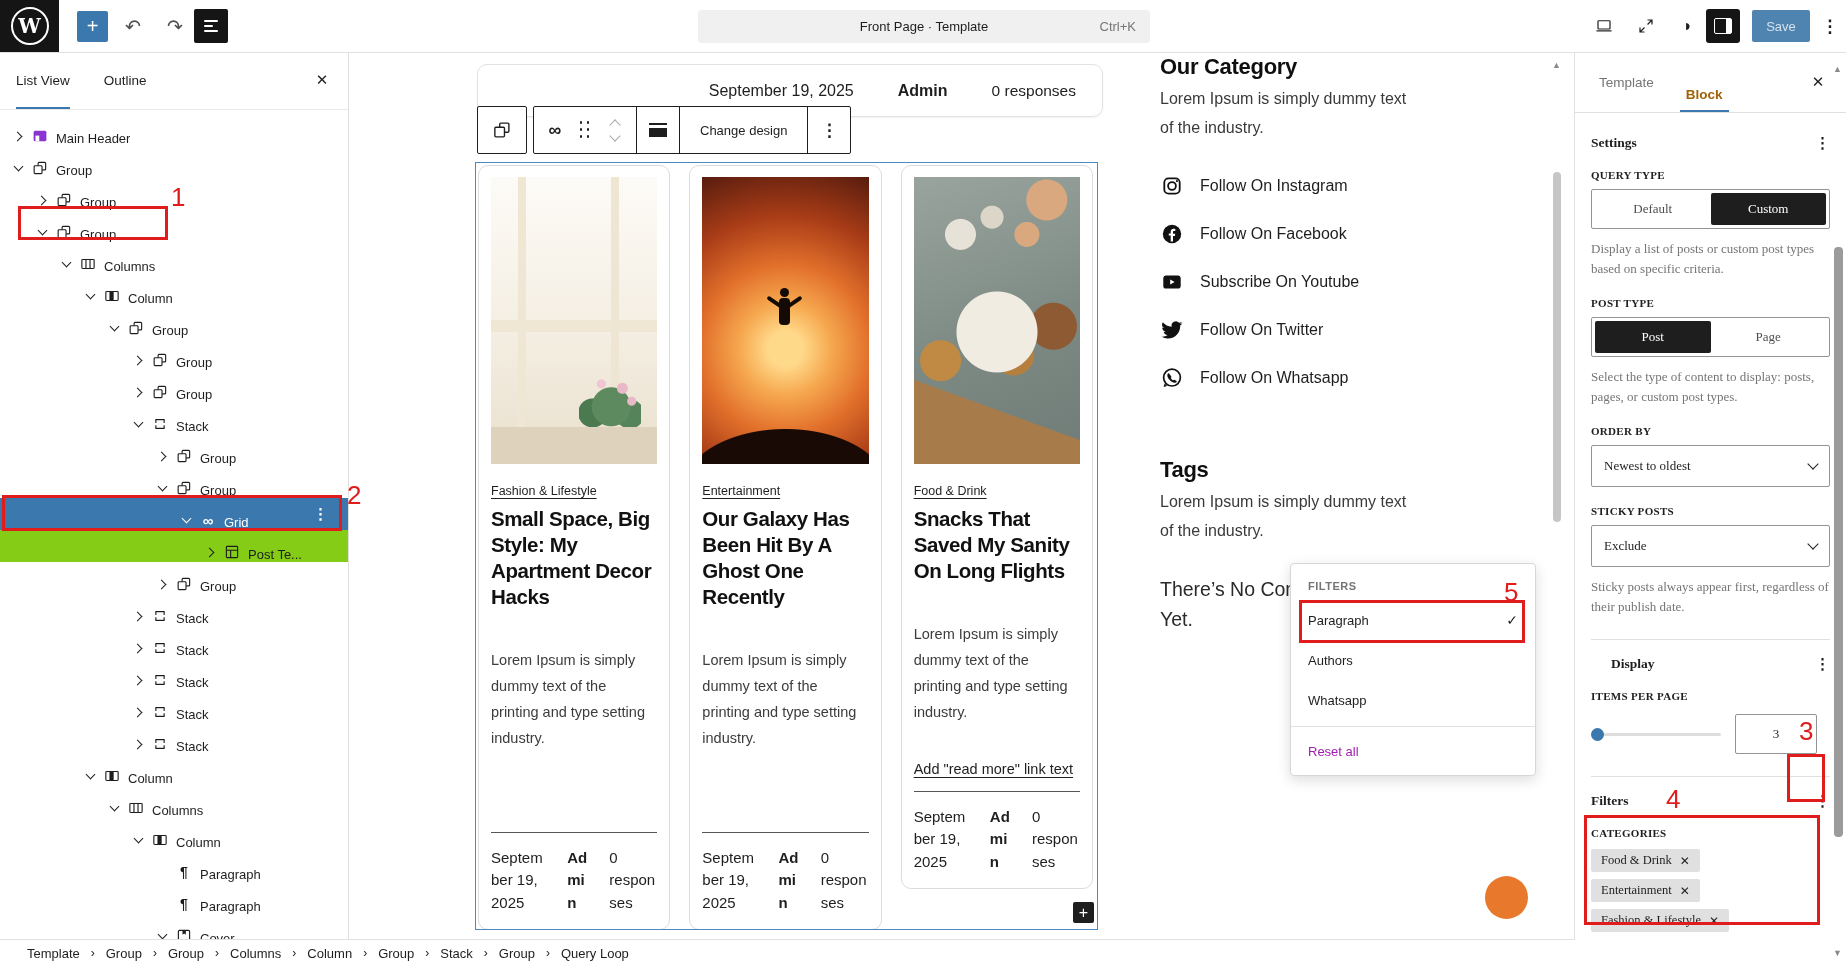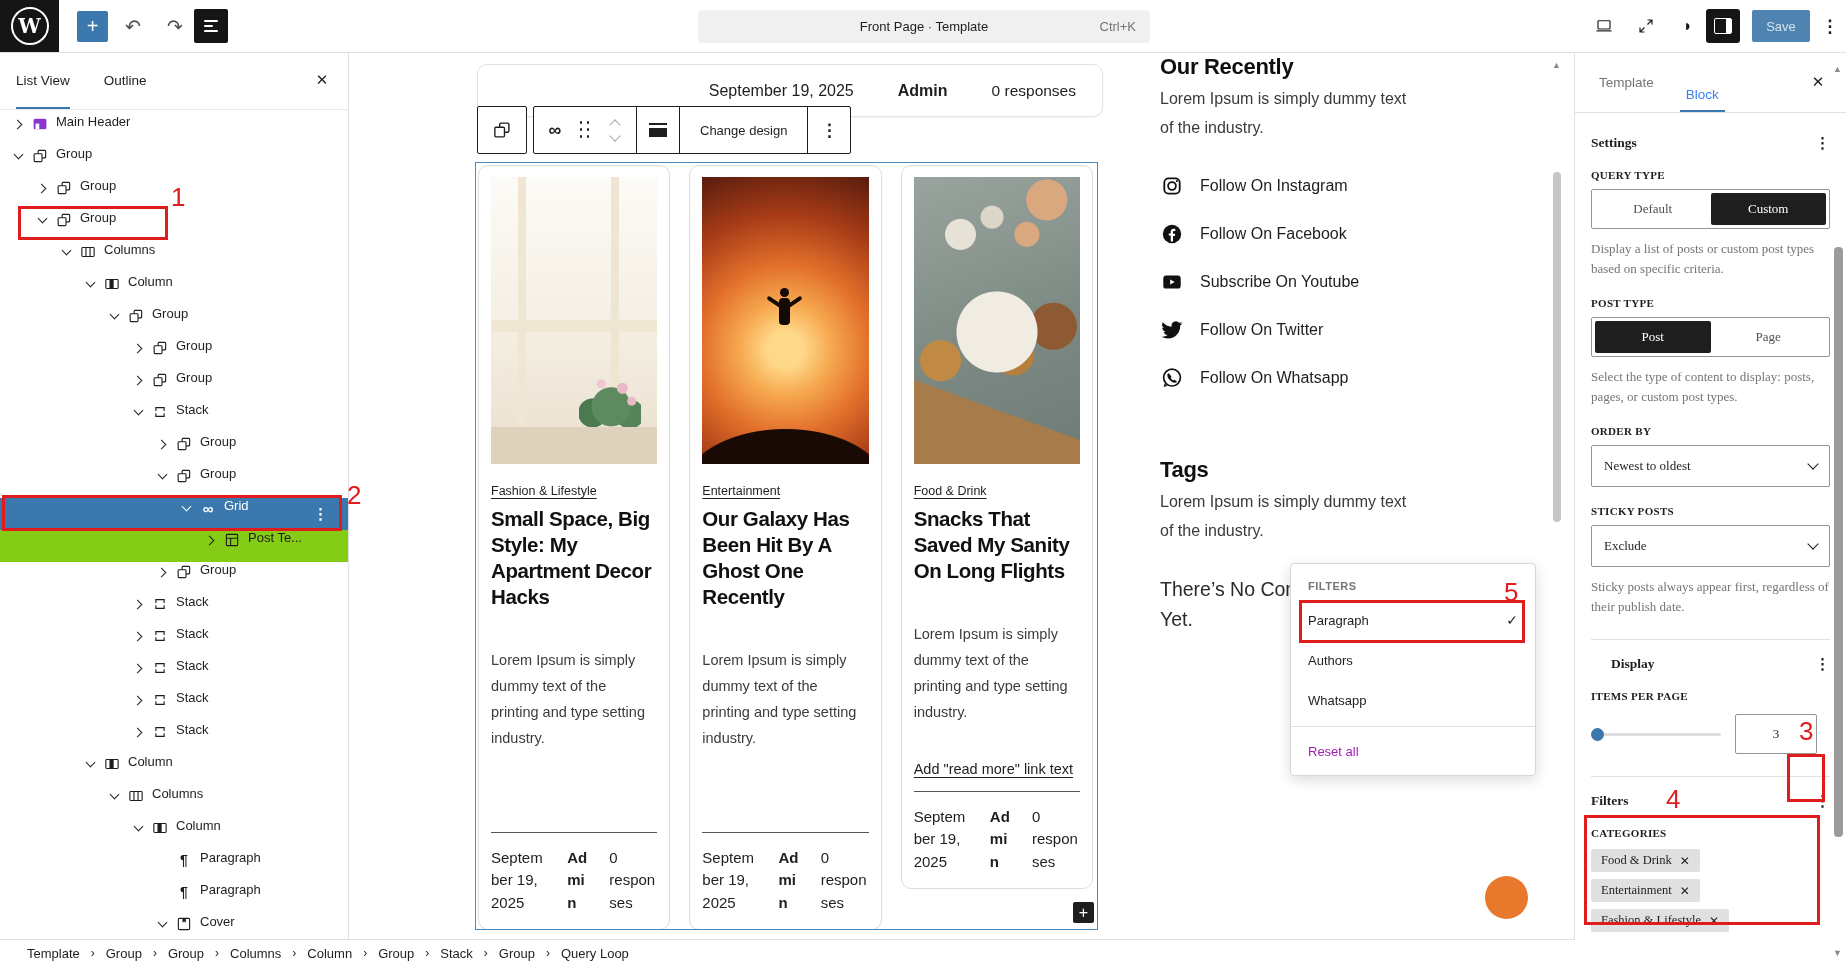--- a/index.html
+++ b/index.html
@@ -596,7 +596,7 @@
   <div class="plus-btn">+</div>
 
   <div class="widgets">
-    <div class="w-heading" style="margin-top:2px;">Our Recently</div>
+    <div class="w-heading" style="margin-top:2px;">Our Category</div>
     <div class="w-text">Lorem Ipsum is simply dummy text of the industry.</div>
     <div class="social" id="social">
         <div class="social-row">

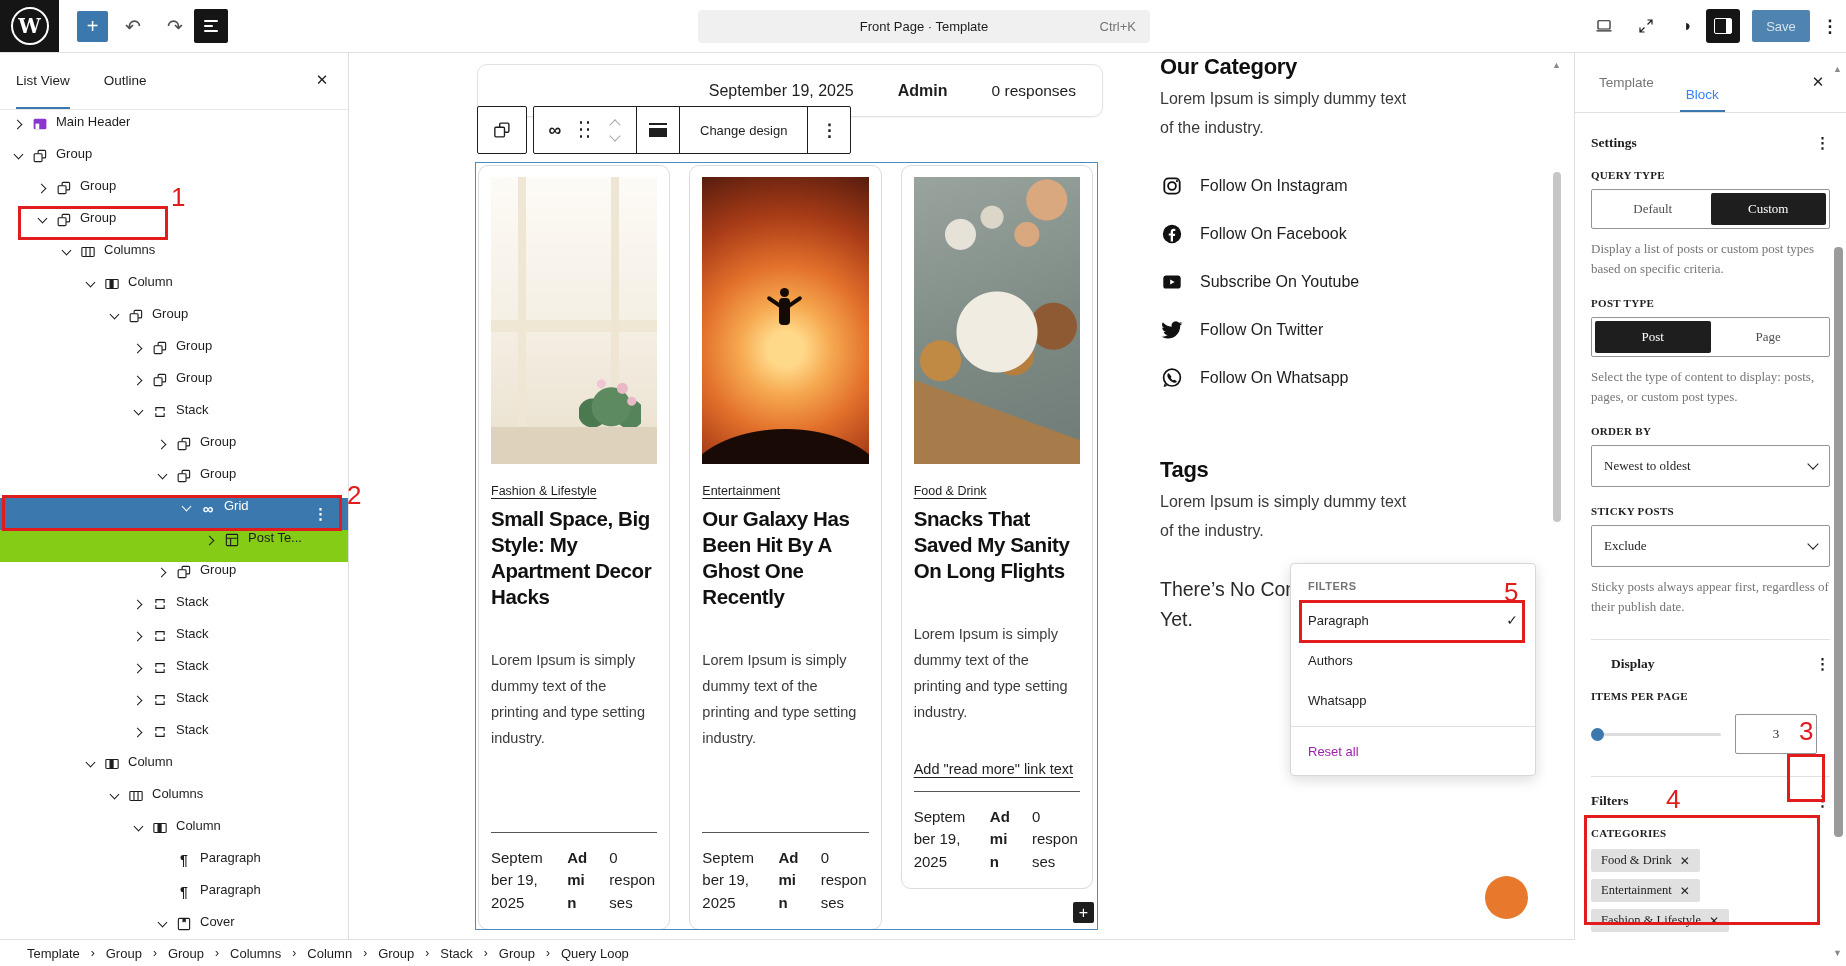--- a/index.html
+++ b/index.html
@@ -148,7 +148,7 @@
   .panel{position:absolute;top:52px;right:0;width:271px;bottom:0;background:#fff;border-left:1px solid #e0e0e0;z-index:30;overflow:hidden;}
   .pn-tabs{height:60px;border-bottom:1px solid #e0e0e0;display:flex;align-items:stretch;padding:0 8px;position:relative;}
   .pn-tab{padding:0 16px;display:flex;align-items:center;font-size:13.5px;color:#757575;position:relative;}
-  .pn-tab.active{color:#3b82f6;font-weight:400;margin-top:24px;}
+  .pn-tab.active{color:#a16207;font-weight:700;margin-top:24px;}
   .pn-tab.active::after{content:"";position:absolute;left:10px;right:10px;bottom:0;height:2px;background:#3a78ad;}
   .pn-close{position:absolute;right:16px;top:18px;width:24px;height:24px;display:flex;align-items:center;justify-content:center;font-size:15px;color:#1e1e1e;}
   .pn-body{padding:0 16px;font-family:Liberation Serif, serif;}

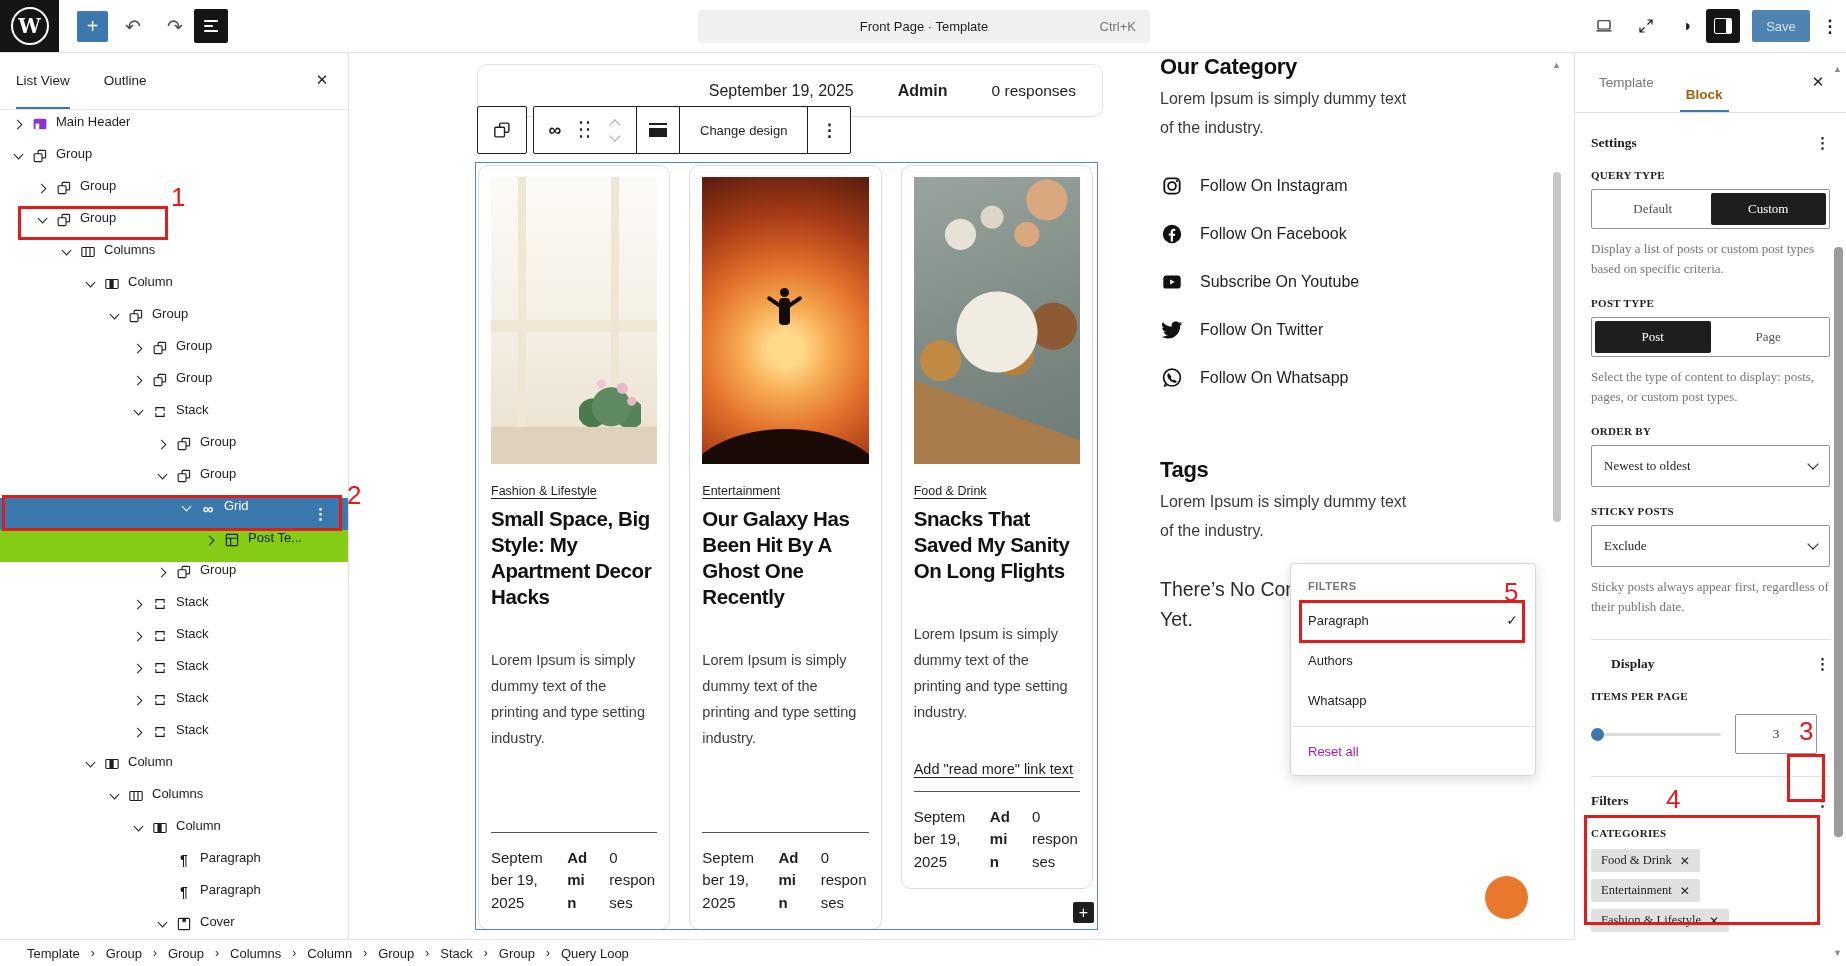--- a/index.html
+++ b/index.html
@@ -33,7 +33,7 @@
   .sb-tab.active::after{content:"";position:absolute;left:0;right:0;bottom:0;height:2px;background:#3a78ad;}
   .sb-close{position:absolute;right:14px;top:16px;width:24px;height:24px;display:flex;align-items:center;justify-content:center;font-size:15px;color:#1e1e1e;}
   .tree{padding-top:4px;}
-  .lv-row{height:32px;display:flex;align-items:flex-start;font-size:13px;color:#1e1e1e;position:relative;}
+  .lv-row{height:32px;display:flex;align-items:flex-end;font-size:13px;color:#1e1e1e;position:relative;}
   .lv-row.selected{background:#3a78ad;color:#fff;}
   .lv-row.highlighted{background:#84cc16;}
   .expander{width:20px;height:20px;display:flex;align-items:center;justify-content:center;flex:0 0 20px;}

